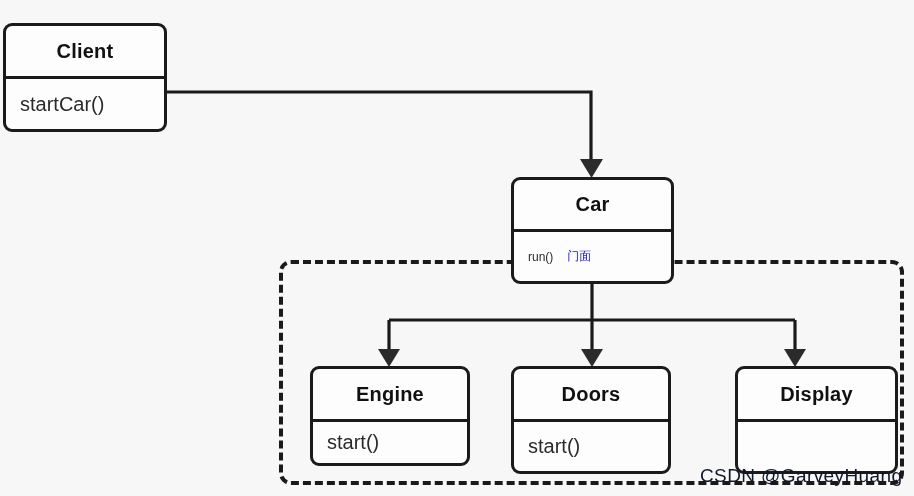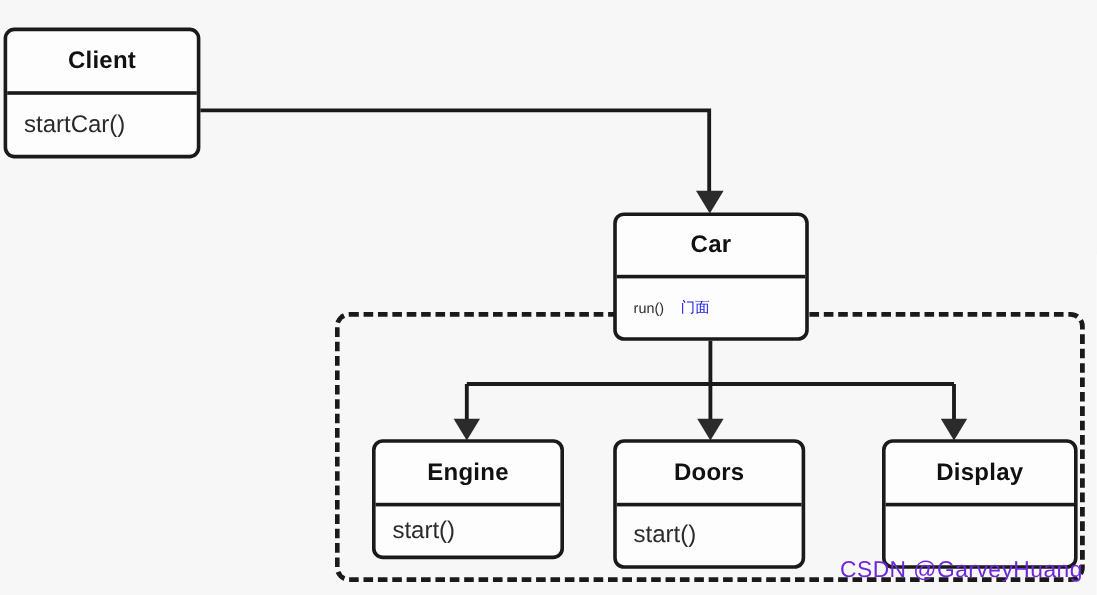--- a/index.html
+++ b/index.html
@@ -103,7 +103,7 @@
     left: 700px;
     top: 465px;
     font-size: 19px;
-    color: #6d28d9;
+    color: #0f172a;
     letter-spacing: 0.4px;
     z-index: 6;
     white-space: nowrap;

